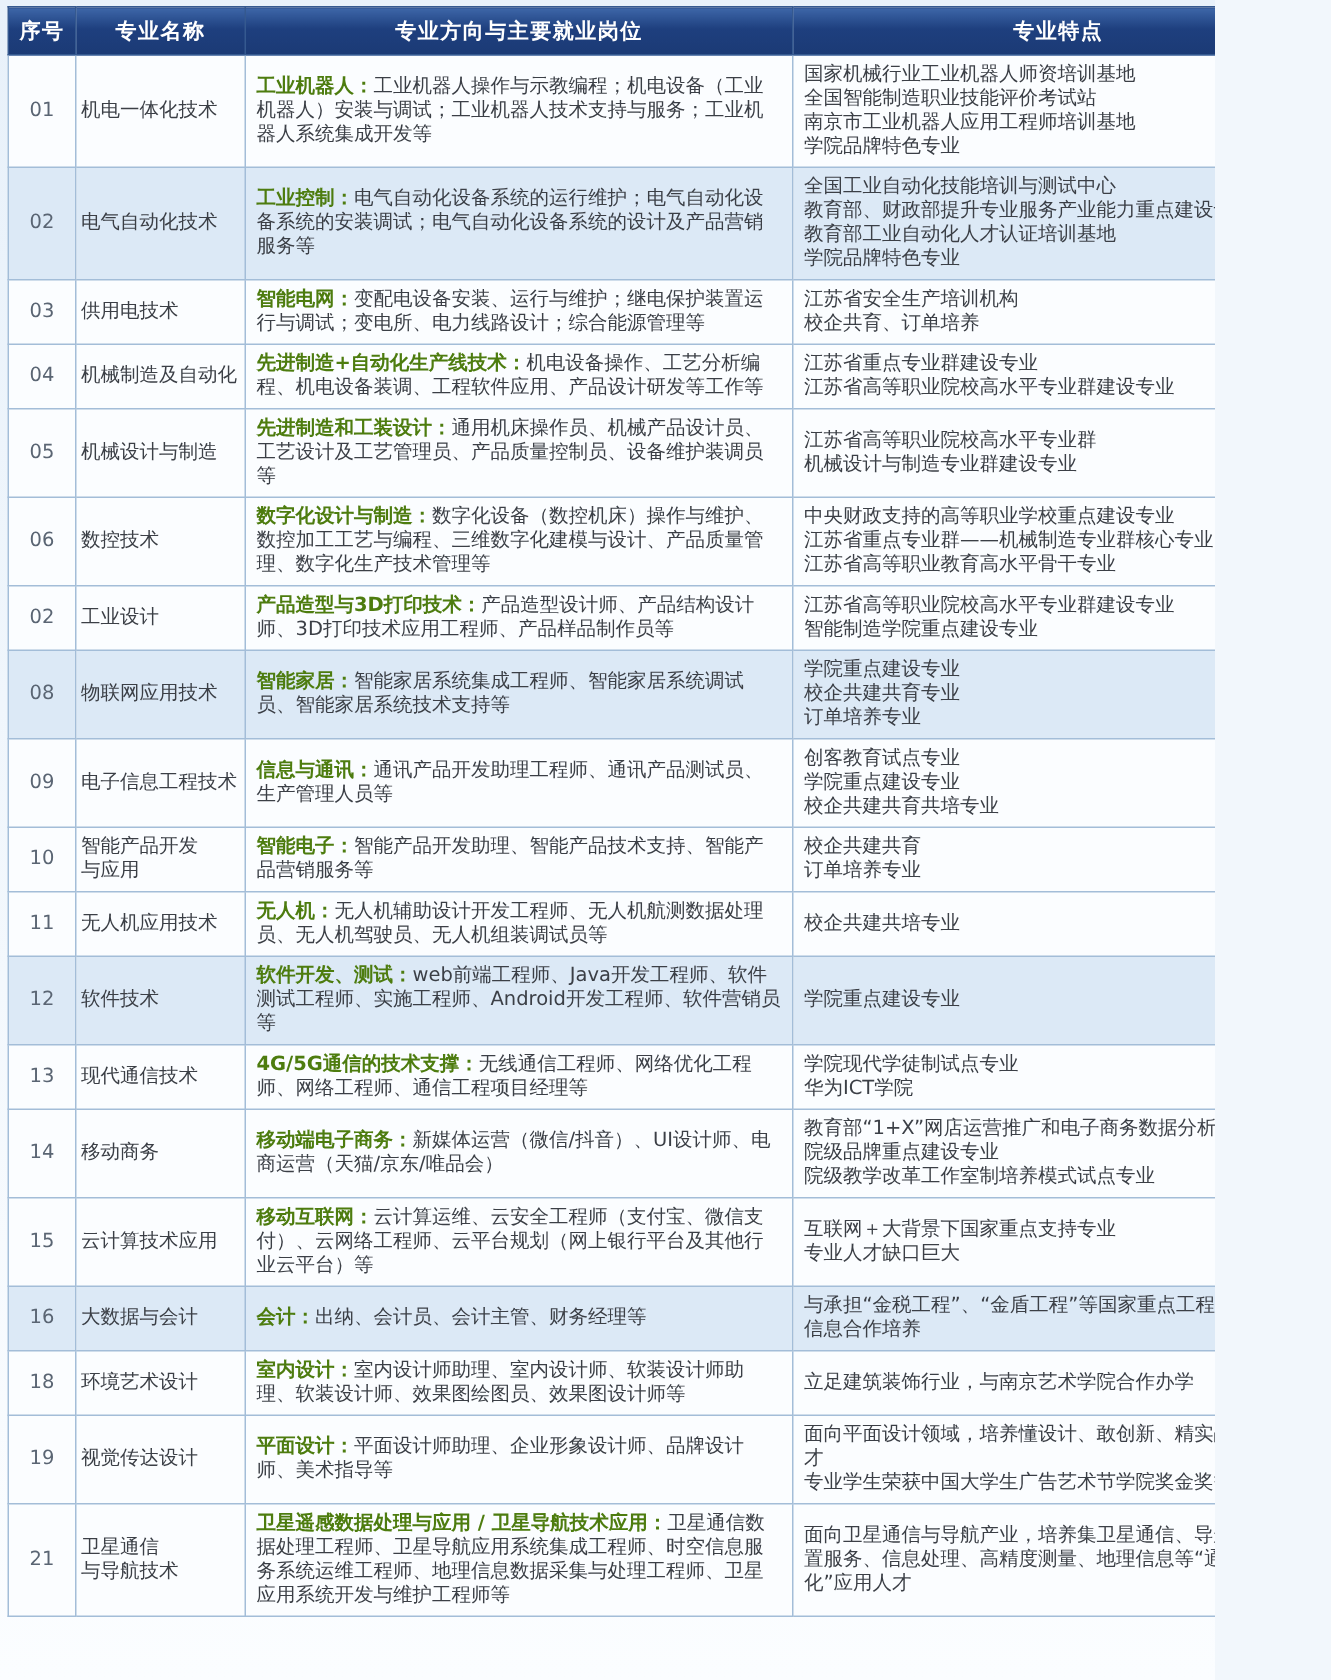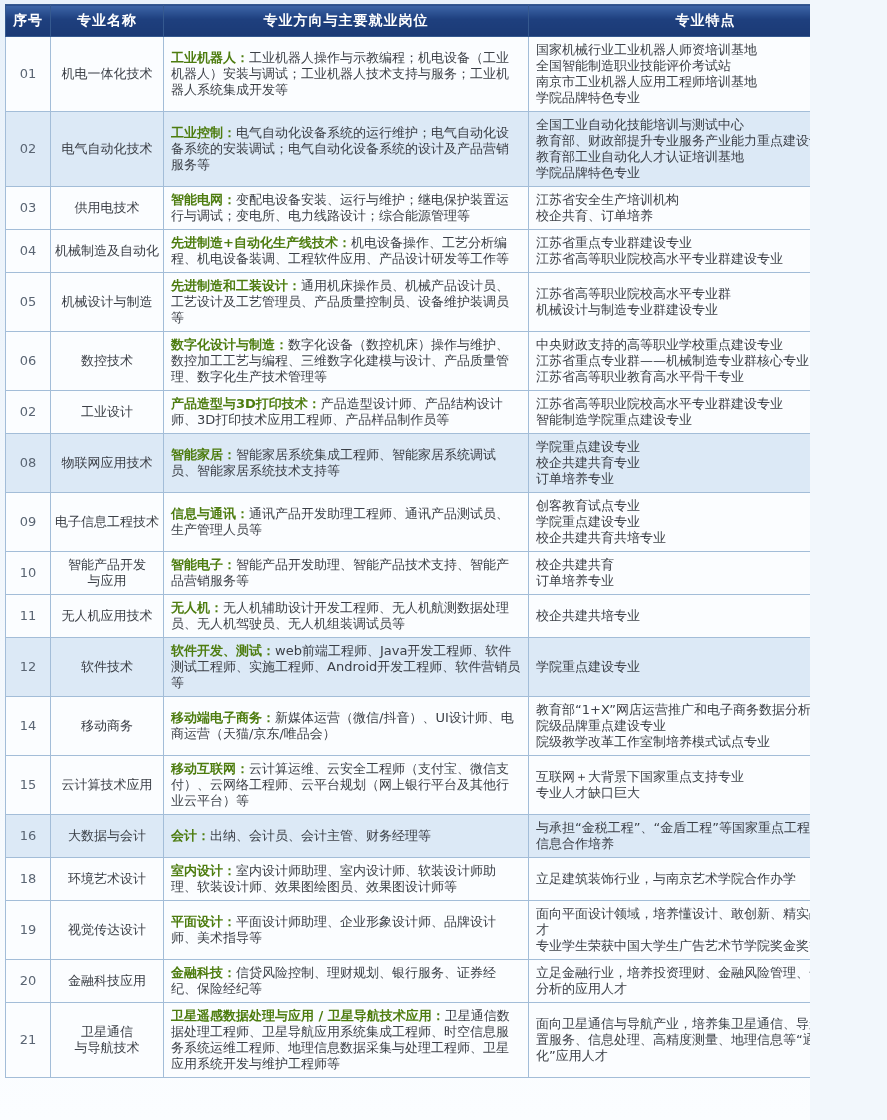--- a/index.html
+++ b/index.html
@@ -55,7 +55,6 @@
     margin-top: 36px;
   }
   td.name {
-    text-align: center;
     white-space: pre-line;
     padding: 5px 3px;
   }

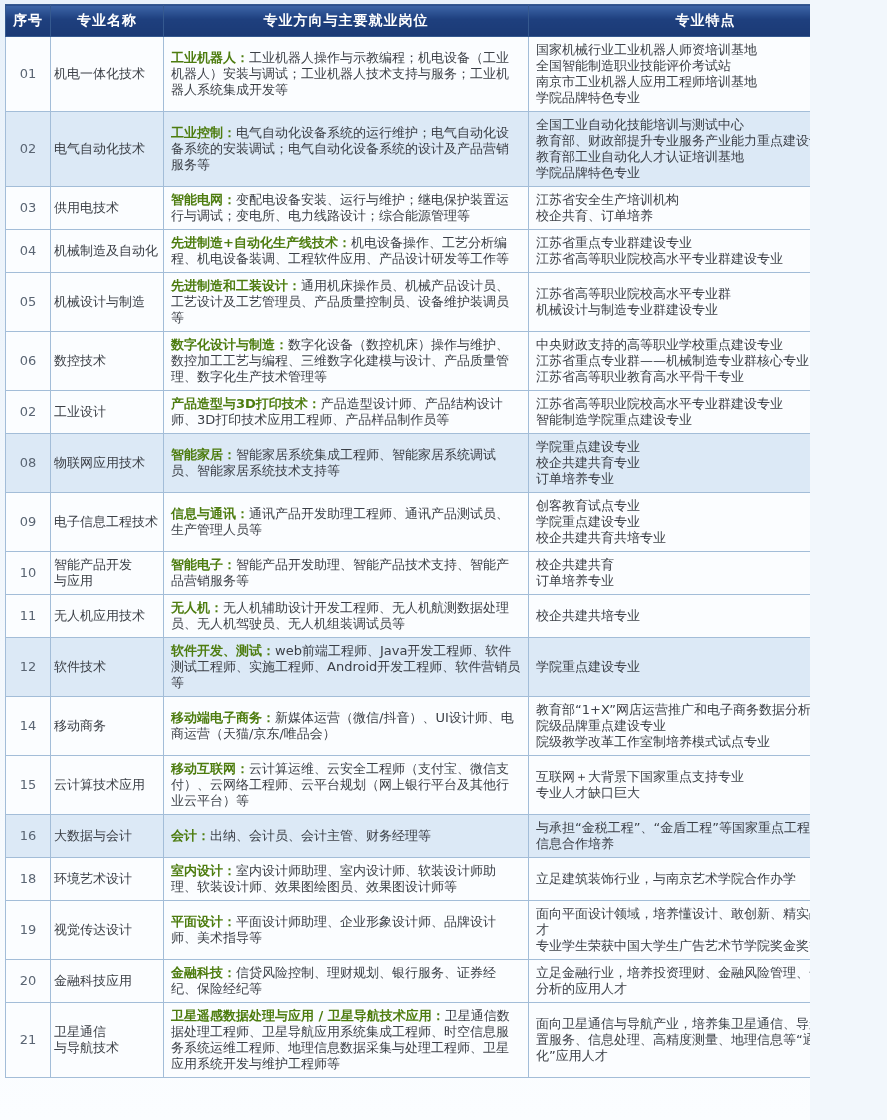--- a/index.html
+++ b/index.html
@@ -189,6 +189,13 @@
     <td class="feat">学院重点建设专业</td>
   </tr>
 
+  <tr>
+    <td class="no">13</td>
+    <td class="name">现代通信技术</td>
+    <td class="dir"><span class="lead">4G/5G通信的技术支撑：</span><span>无线通信工程师、网络优化工程师、网络工程师、通信工程项目经理等</span></td>
+    <td class="feat">学院现代学徒制试点专业
+华为ICT学院</td>
+  </tr>
 
   <tr>
     <td class="no">14</td>

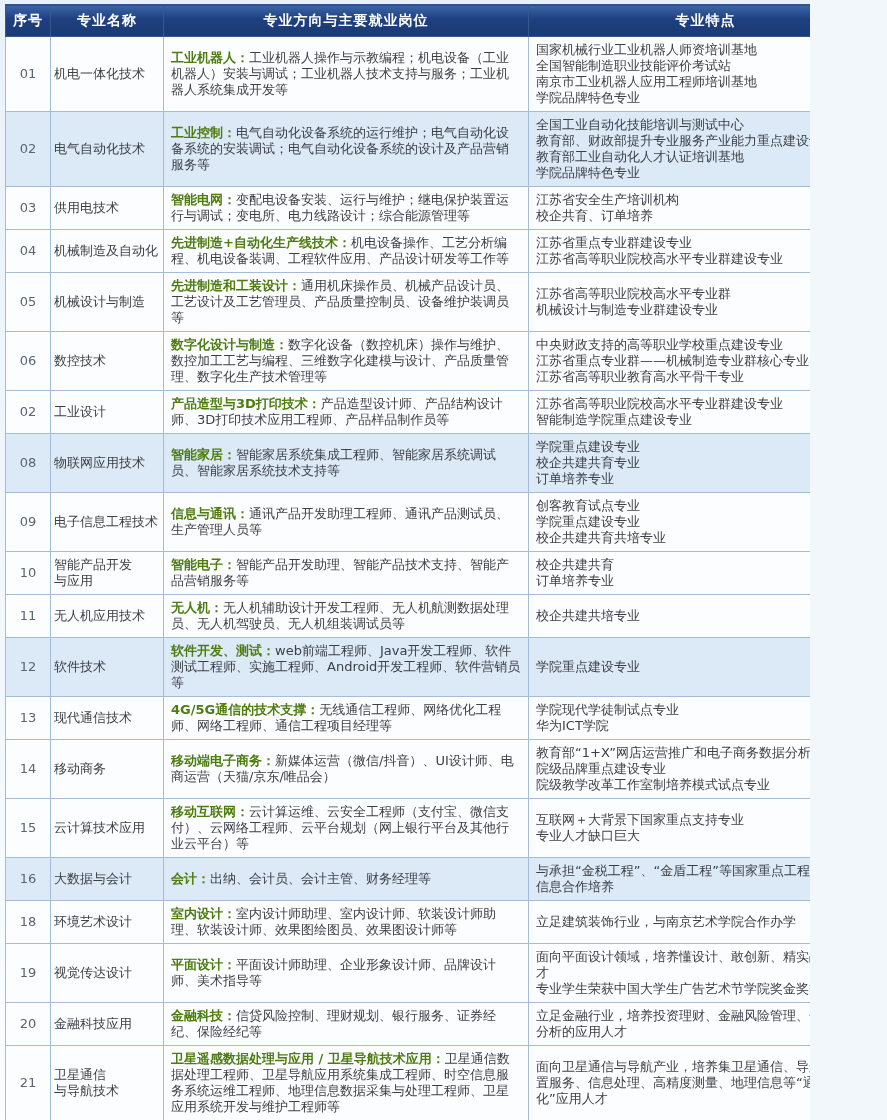--- a/index.html
+++ b/index.html
@@ -237,12 +237,6 @@
 专业学生荣获中国大学生广告艺术节学院奖金奖等专业奖项</td>
   </tr>
 
-  <tr>
-    <td class="no">20</td>
-    <td class="name">金融科技应用</td>
-    <td class="dir"><span class="lead">金融科技：</span><span>信贷风险控制、理财规划、银行服务、证券经纪、保险经纪等</span></td>
-    <td class="feat">立足金融行业，培养投资理财、金融风险管理、金融大数据分析的应用人才</td>
-  </tr>
 
   <tr>
     <td class="no">21</td>

